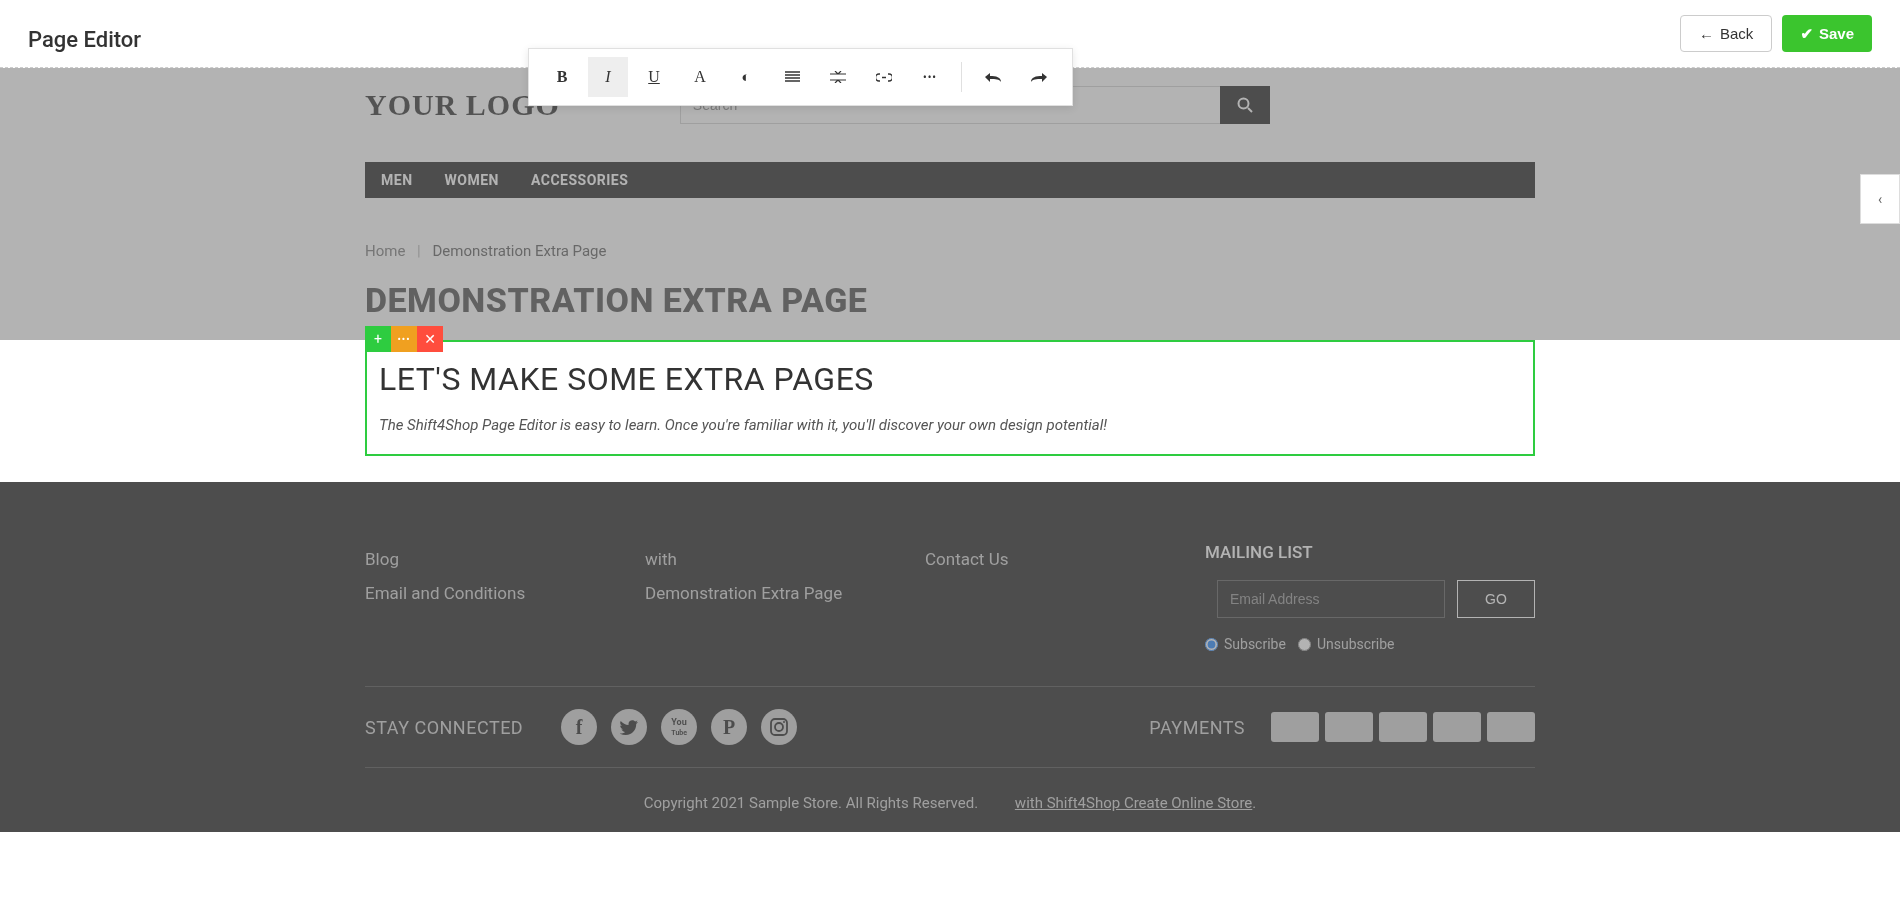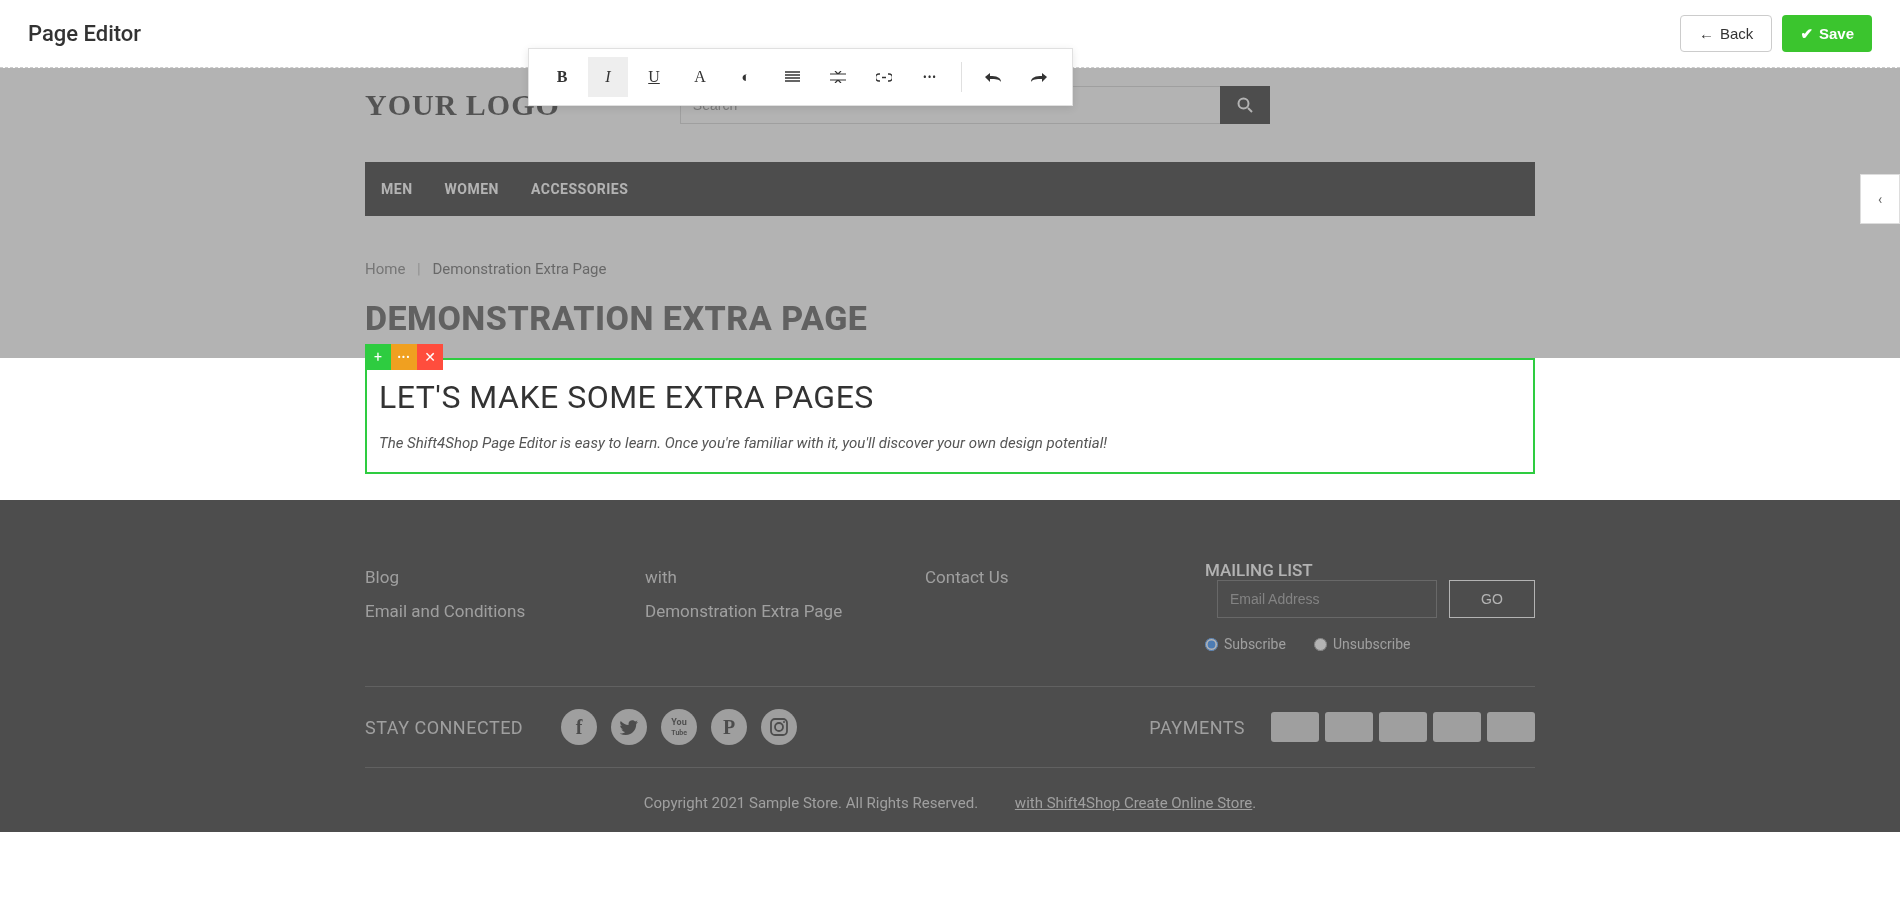--- a/index.html
+++ b/index.html
@@ -17,7 +17,7 @@
     .editor-header {
       display: flex;
       justify-content: space-between;
-      align-items: center;
+      align-items: flex-end;
       padding: 15px 28px;
       background: #fff;
       border-bottom: 1px dashed #ccc;

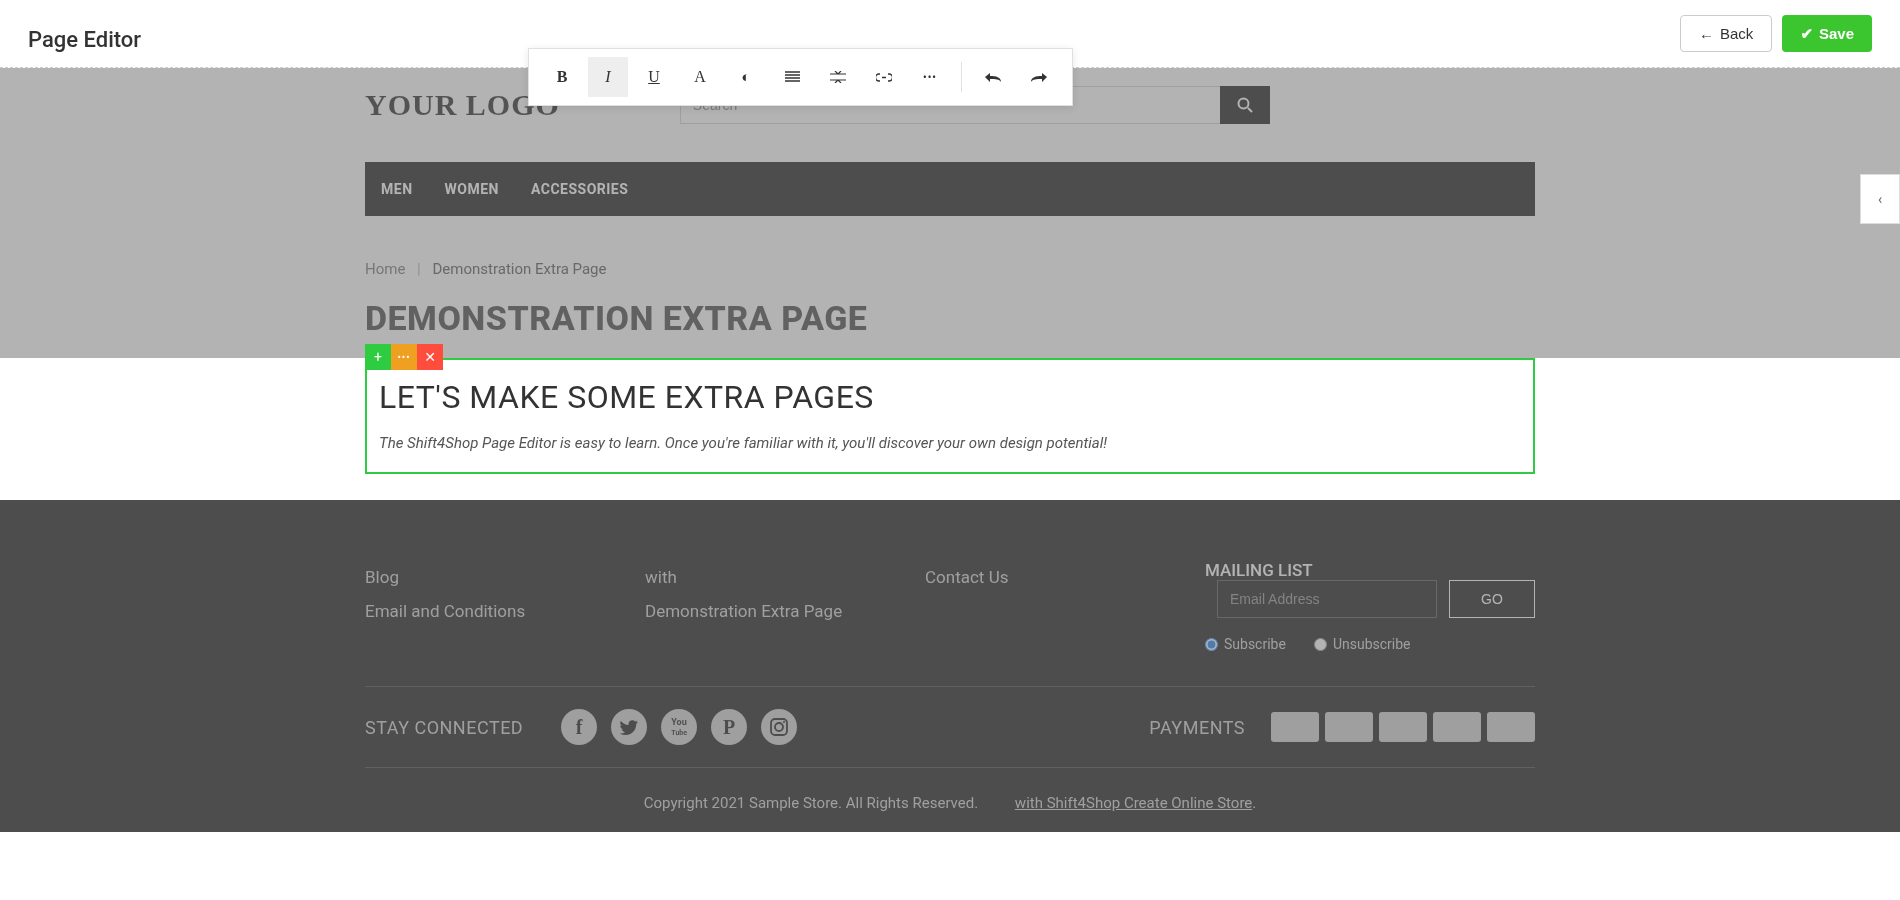--- a/index.html
+++ b/index.html
@@ -166,7 +166,7 @@
     
     .nav-inner {
       display: flex;
-      padding: 19px 0;
+      padding: 10px 0;
     }
     
     .nav-item {

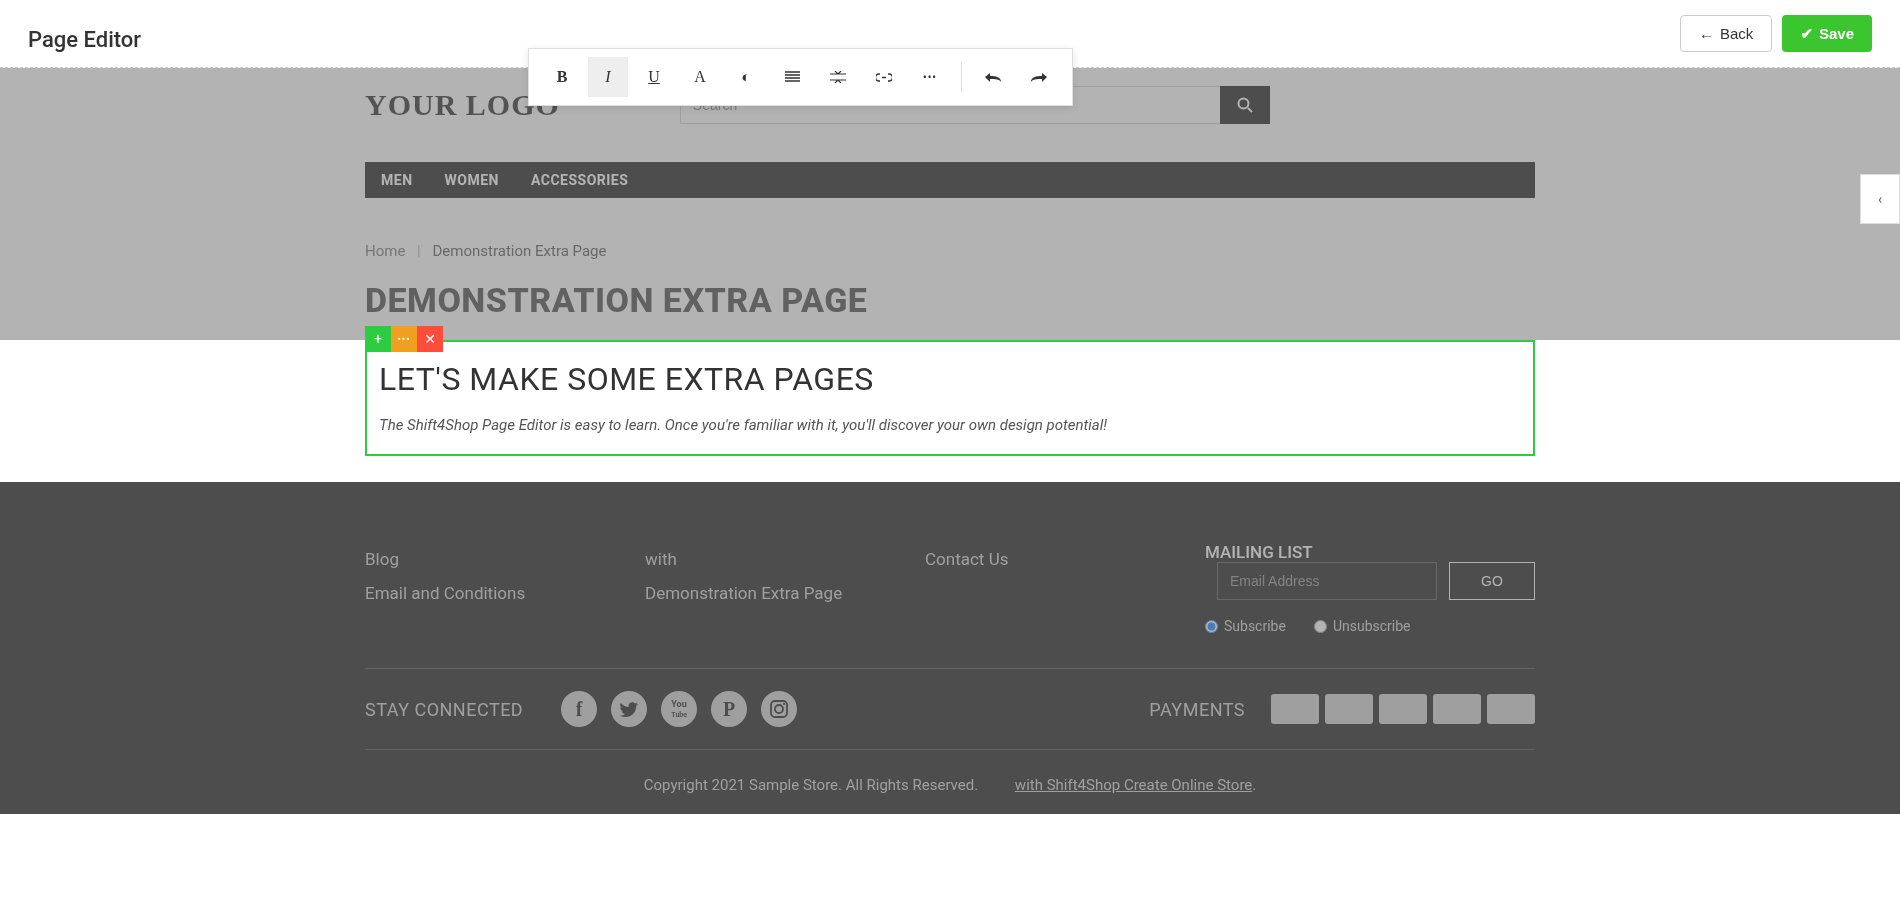--- a/index.html
+++ b/index.html
@@ -292,6 +292,7 @@
       color: #fff;
       font-size: 17px;
       font-weight: 500;
+      margin-bottom: 18px;
     }
     
     .mailing-row {

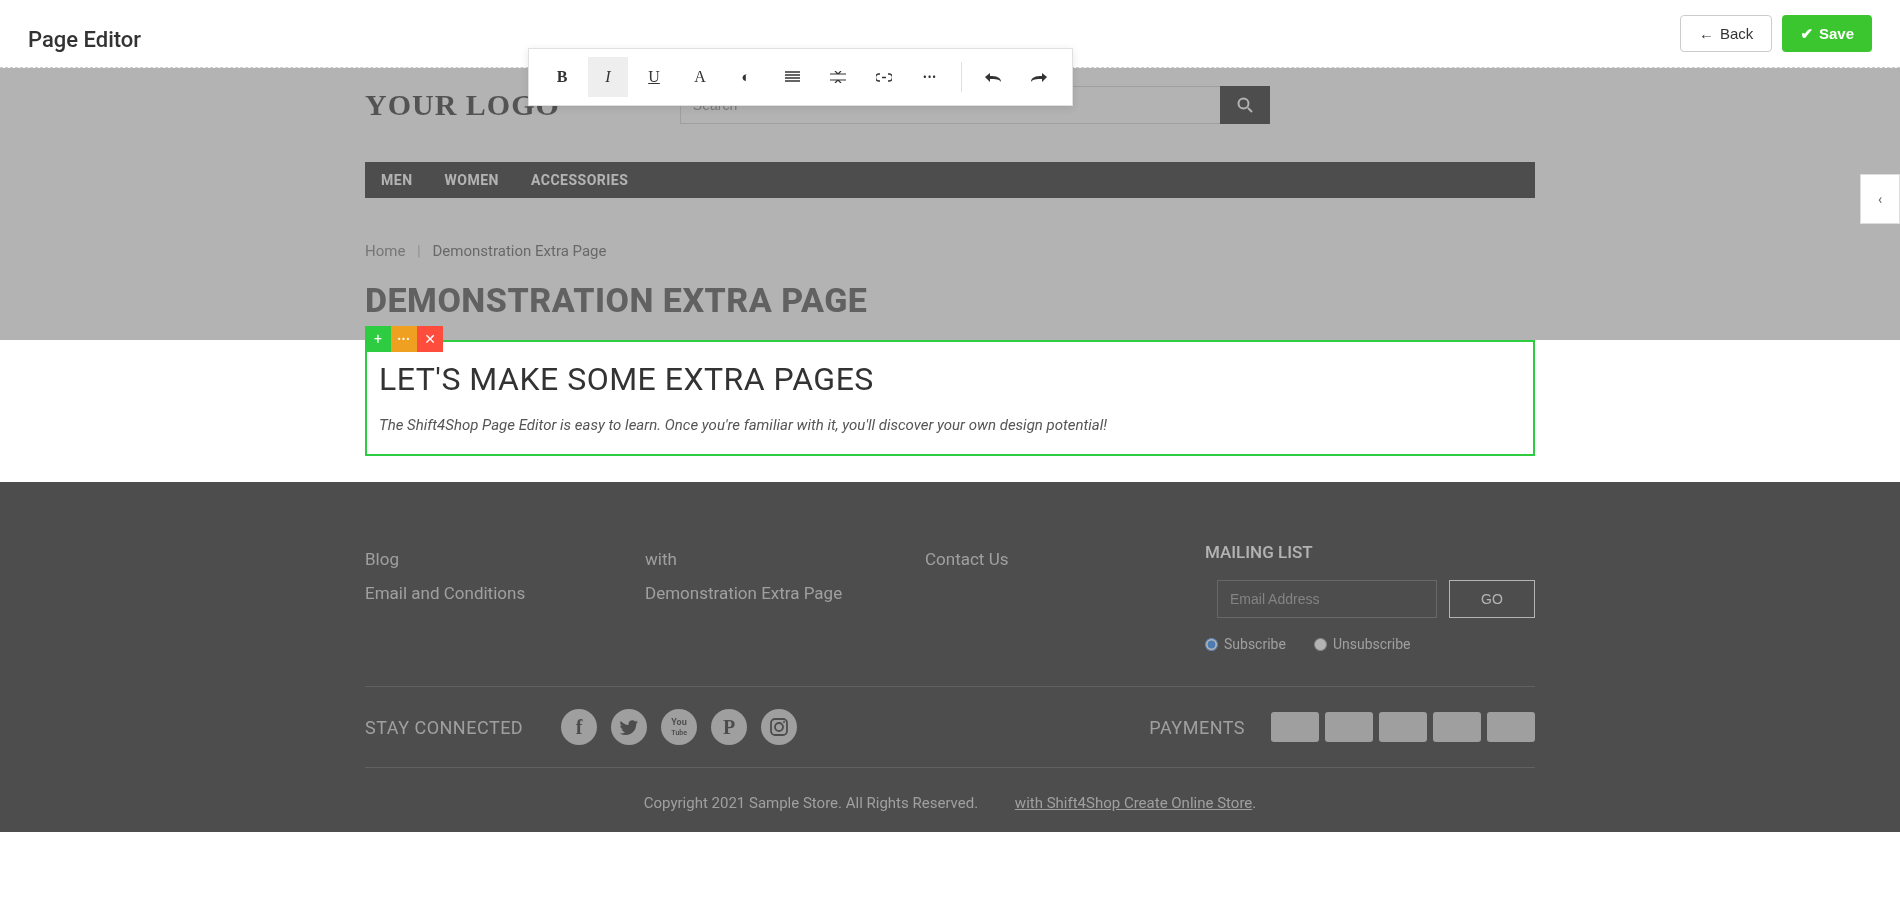--- a/index.html
+++ b/index.html
@@ -313,7 +313,7 @@
     .email-input::placeholder { color: #888; }
     
     .go-btn {
-      width: 86px;
+      width: 78px;
       background: transparent;
       border: 1px solid #fff;
       color: #fff;

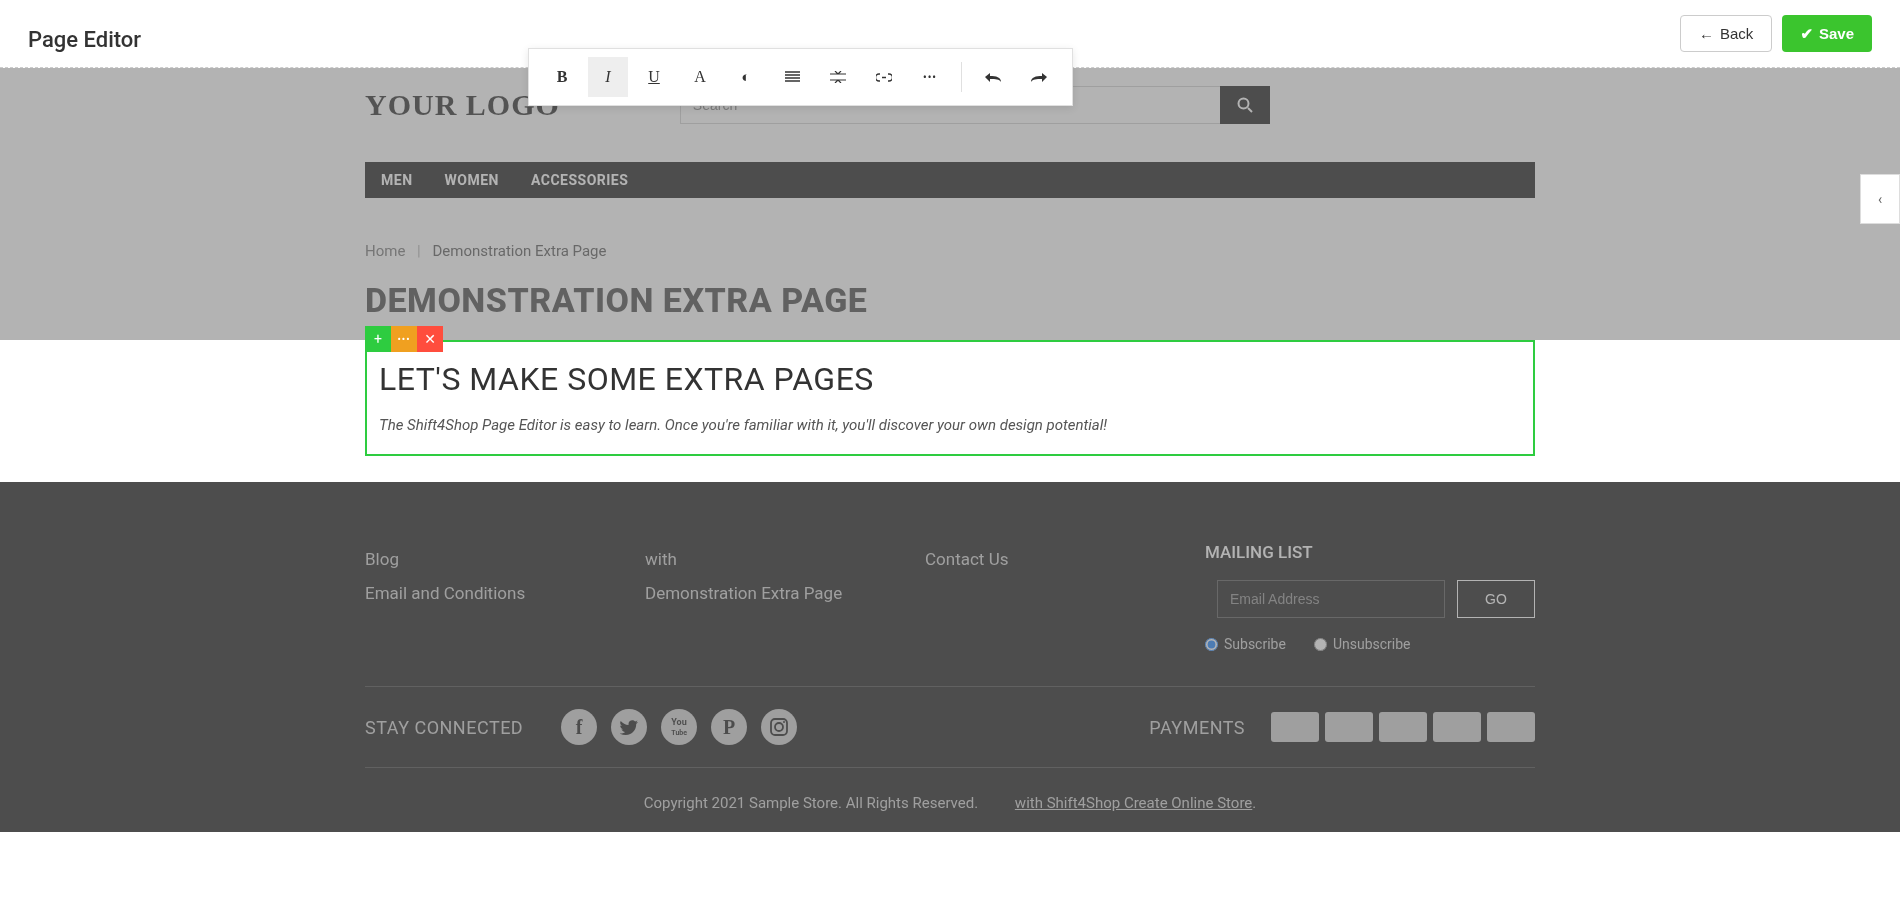--- a/index.html
+++ b/index.html
@@ -324,7 +324,7 @@
     
     .radio-row {
       display: flex;
-      gap: 28px;
+      gap: 12px;
       font-size: 14px;
       color: #ccc;
     }

